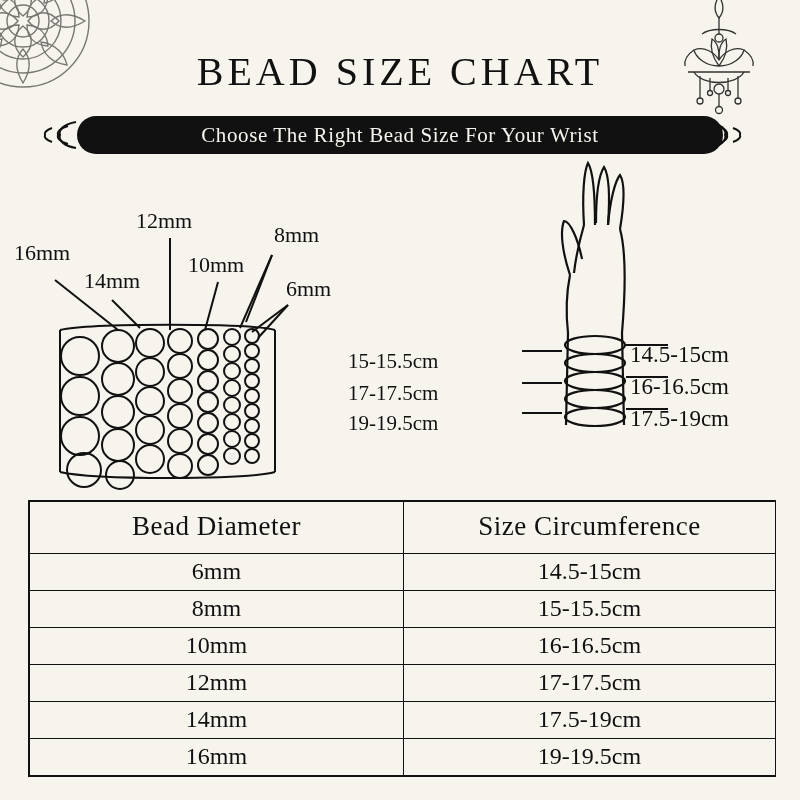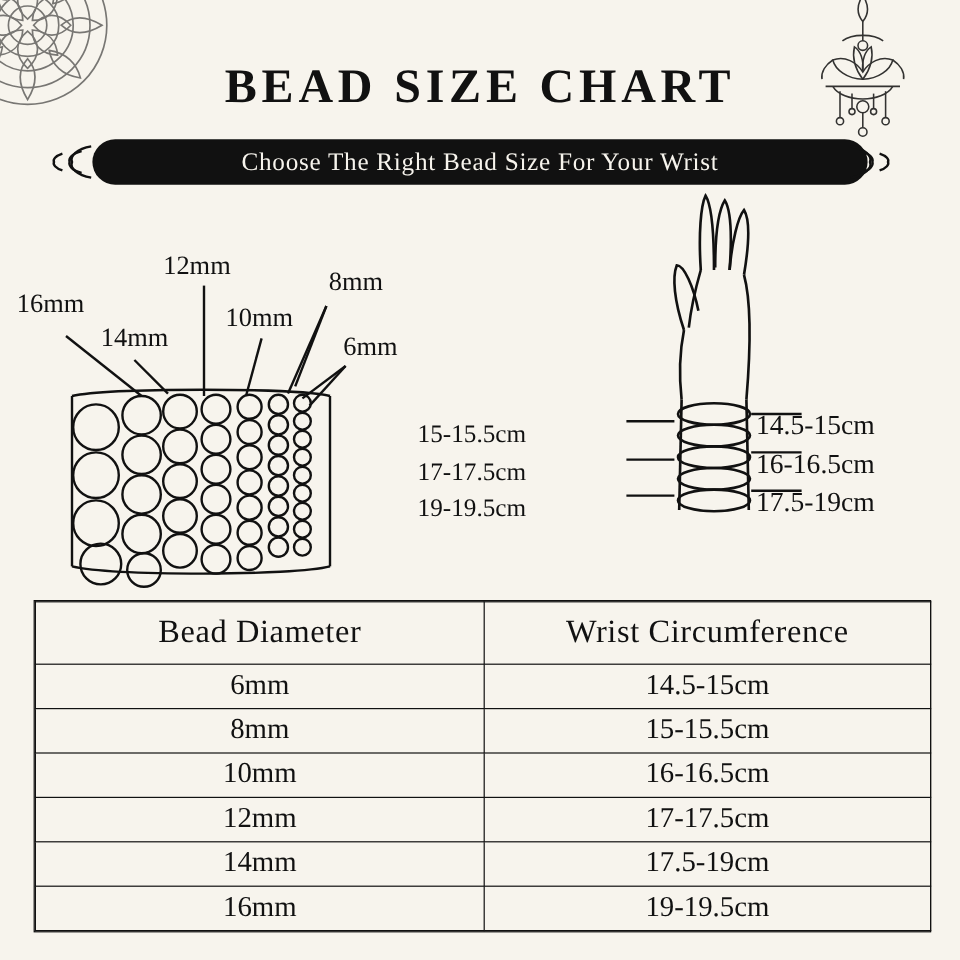--- a/index.html
+++ b/index.html
@@ -49,7 +49,7 @@
     text-align: center;
     font-size: 40px;
     letter-spacing: 4px;
-    font-weight: 700;
+    font-weight: 400;
     font-family: "Liberation Serif", serif;
   }
 

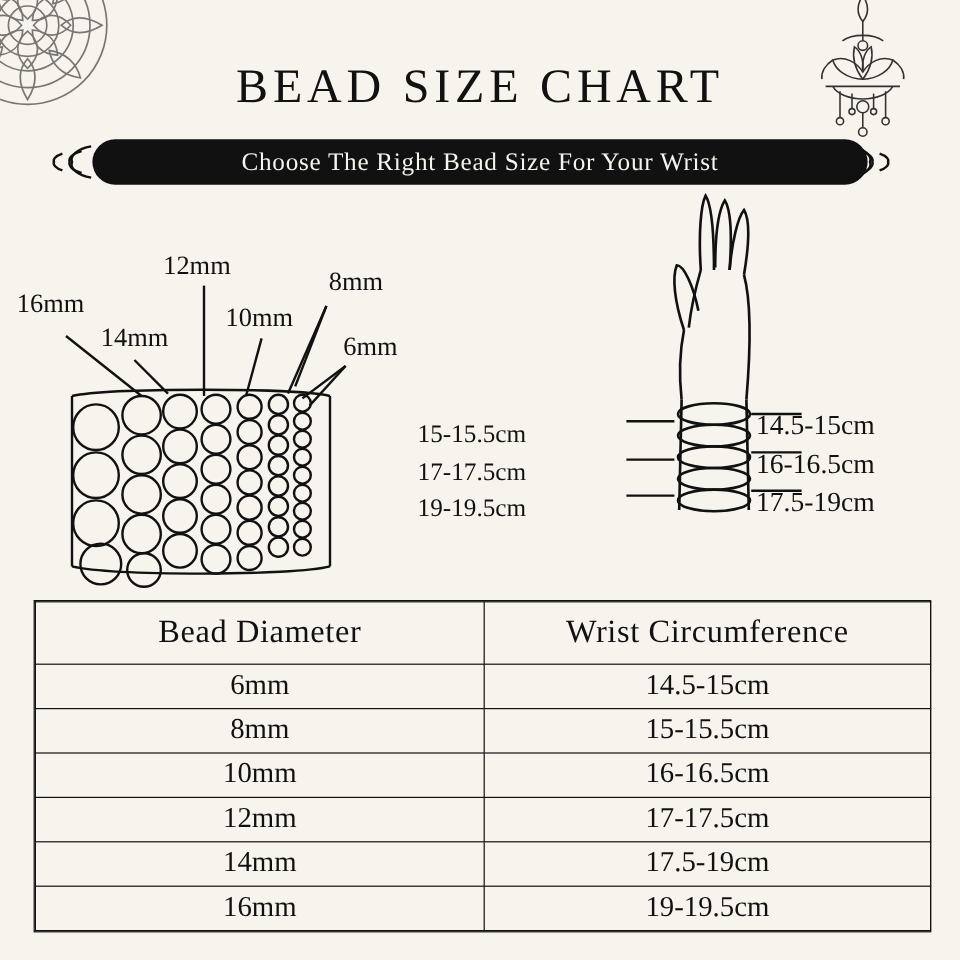--- a/index.html
+++ b/index.html
@@ -368,7 +368,7 @@
       <thead>
         <tr>
           <th>Bead Diameter</th>
-          <th>Wrist Circumference</th>
+          <th>Size Circumference</th>
         </tr>
       </thead>
       <tbody>

